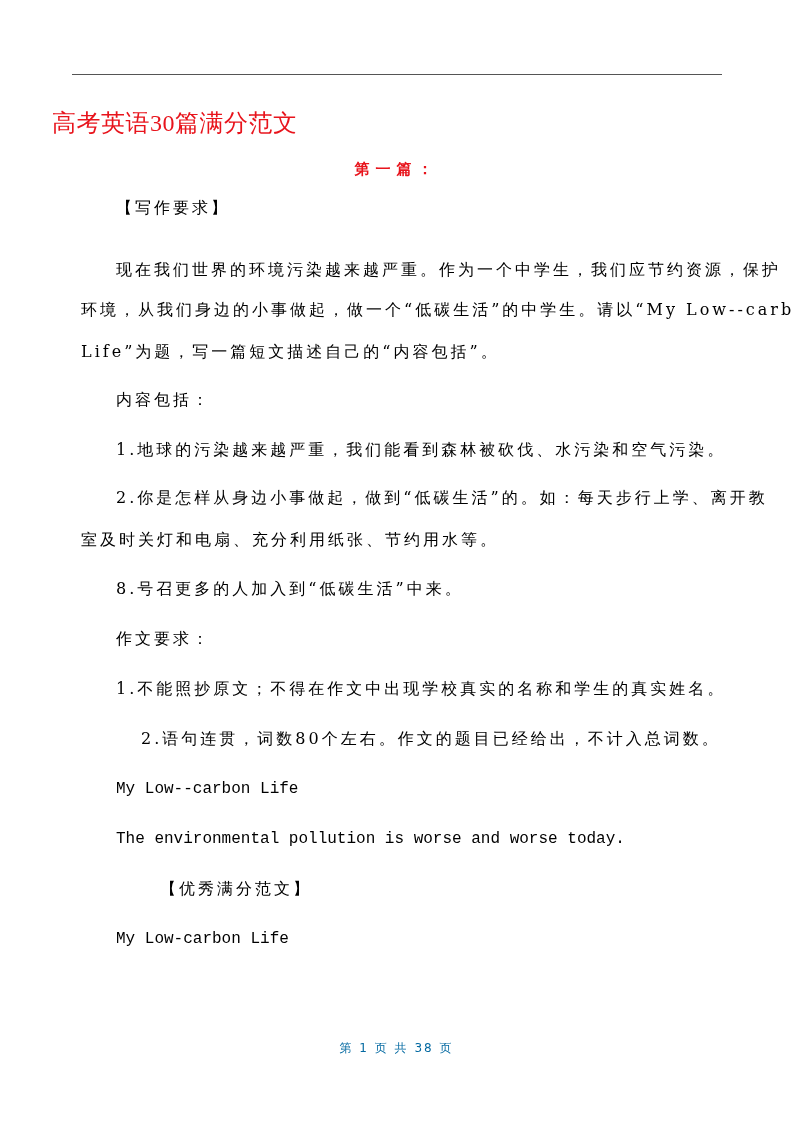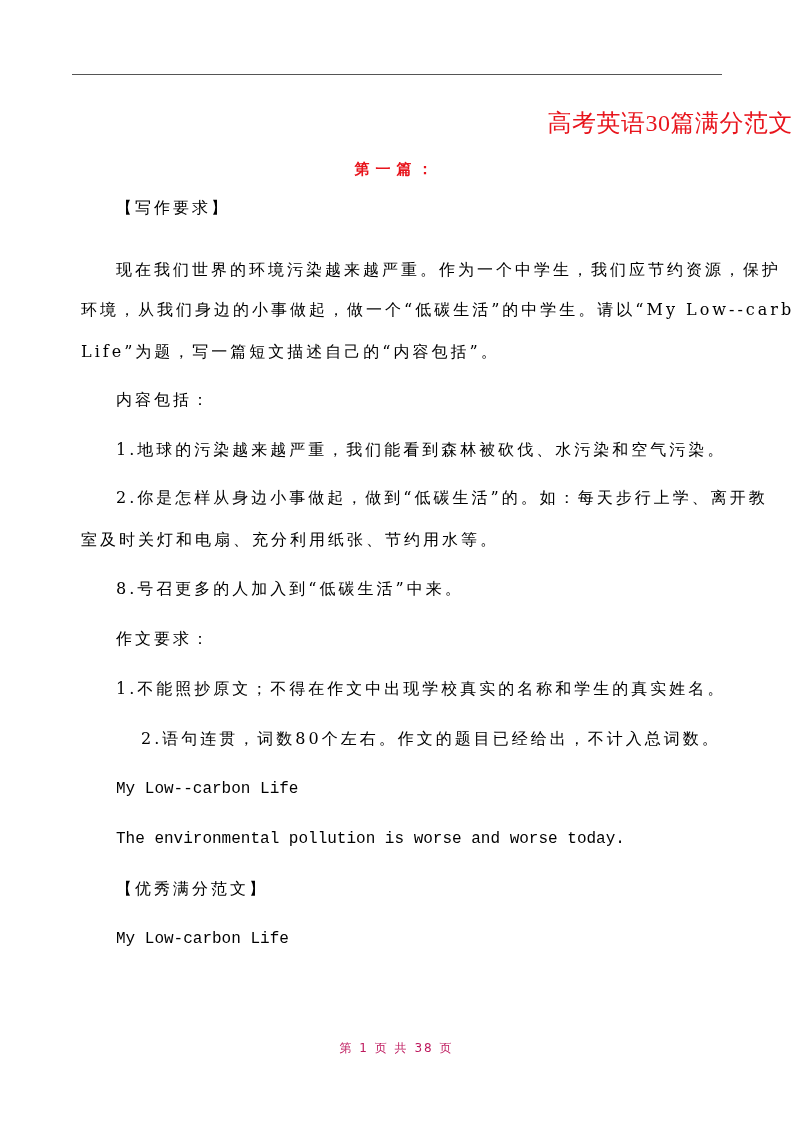--- a/index.html
+++ b/index.html
@@ -28,7 +28,7 @@
       left: 0;
       top: 106px;
       width: 793px;
-      text-align: right;
+      text-align: left;
       font-family: "Liberation Serif", "DejaVu Serif", serif;
       font-size: 24px;
       line-height: 34px;

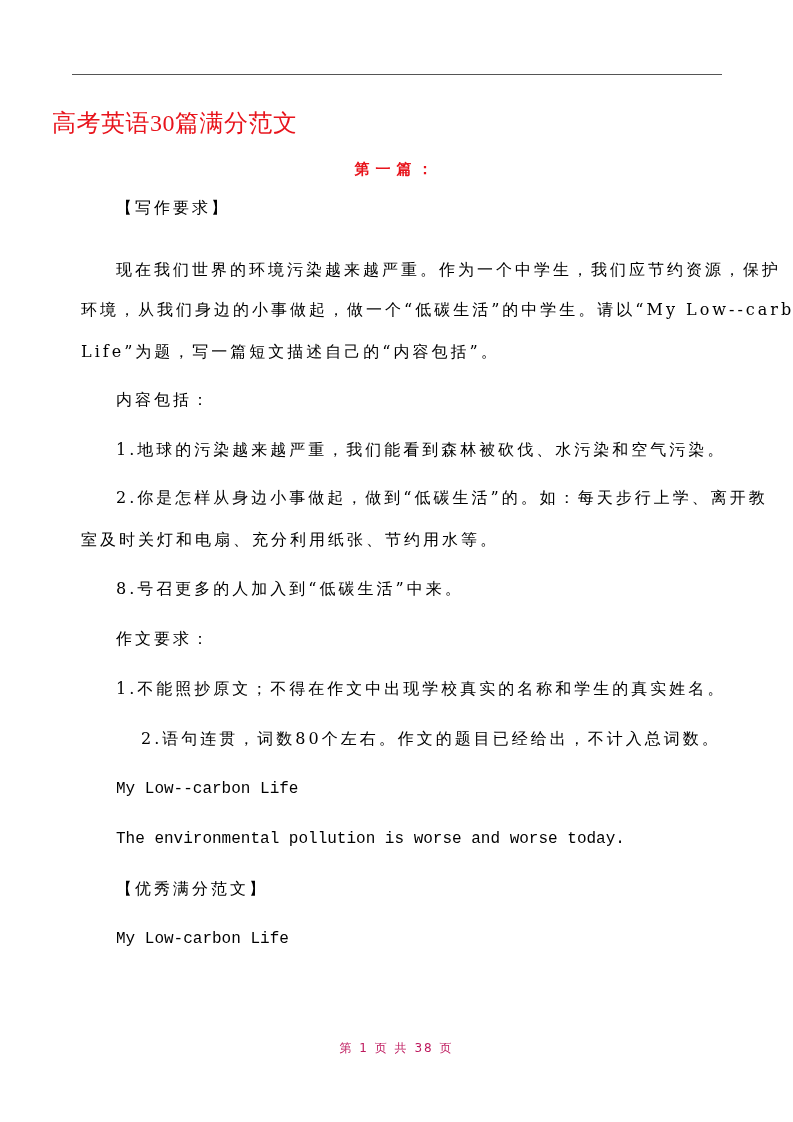--- a/index.html
+++ b/index.html
@@ -110,7 +110,7 @@
 <div class="para indent mono" style="top:777px;">My Low--carbon Life</div>
 <div class="para indent mono" style="top:827px;">The environmental pollution is worse and worse today.</div>
 
-<div class="para indent cjk" style="top:877px;">【优秀满分范文】</div>
+<div class="para indent cjk" style="top:877px;margin-left:44px;">【优秀满分范文】</div>
 <div class="para indent mono" style="top:927px;">My Low-carbon Life</div>
 
 <div class="page-footer">第 1 页 共 38 页</div>

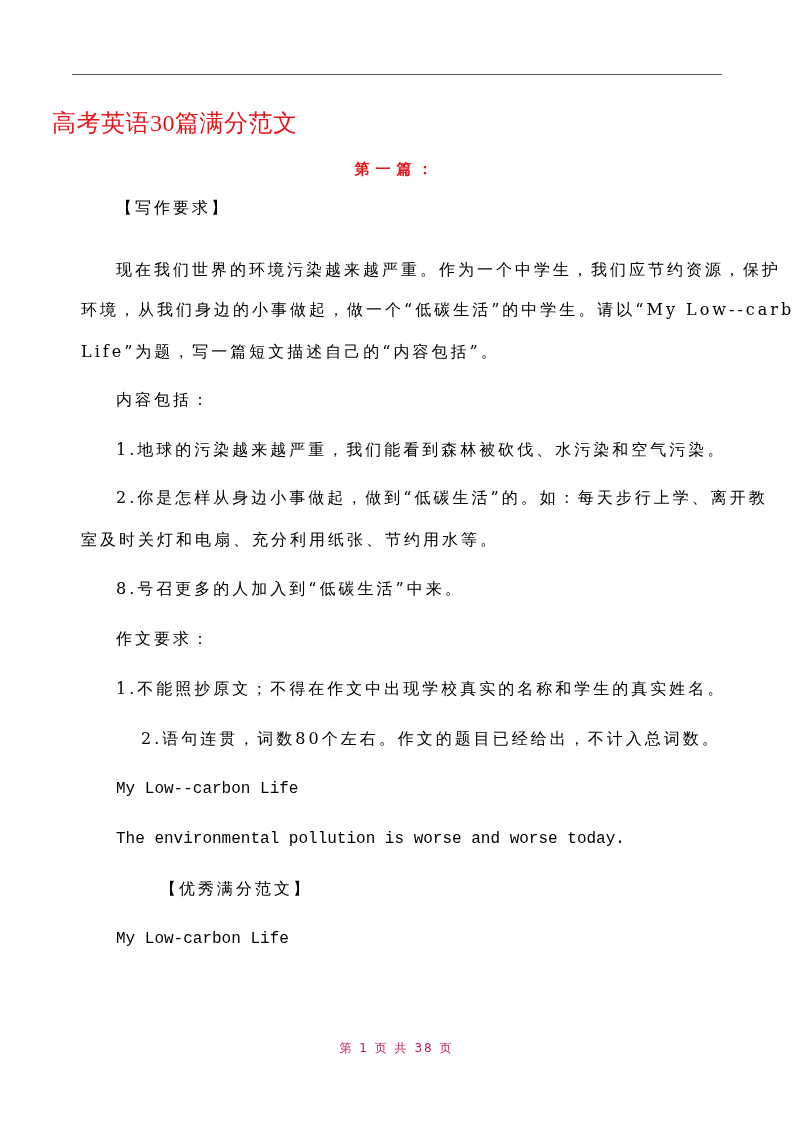--- a/index.html
+++ b/index.html
@@ -77,7 +77,7 @@
       text-align: center;
       font-family: "DejaVu Sans", "Liberation Sans", sans-serif;
       font-size: 12px;
-      color: #be185d;
+      color: #0369a1;
       letter-spacing: 2px;
     }
   </style>

